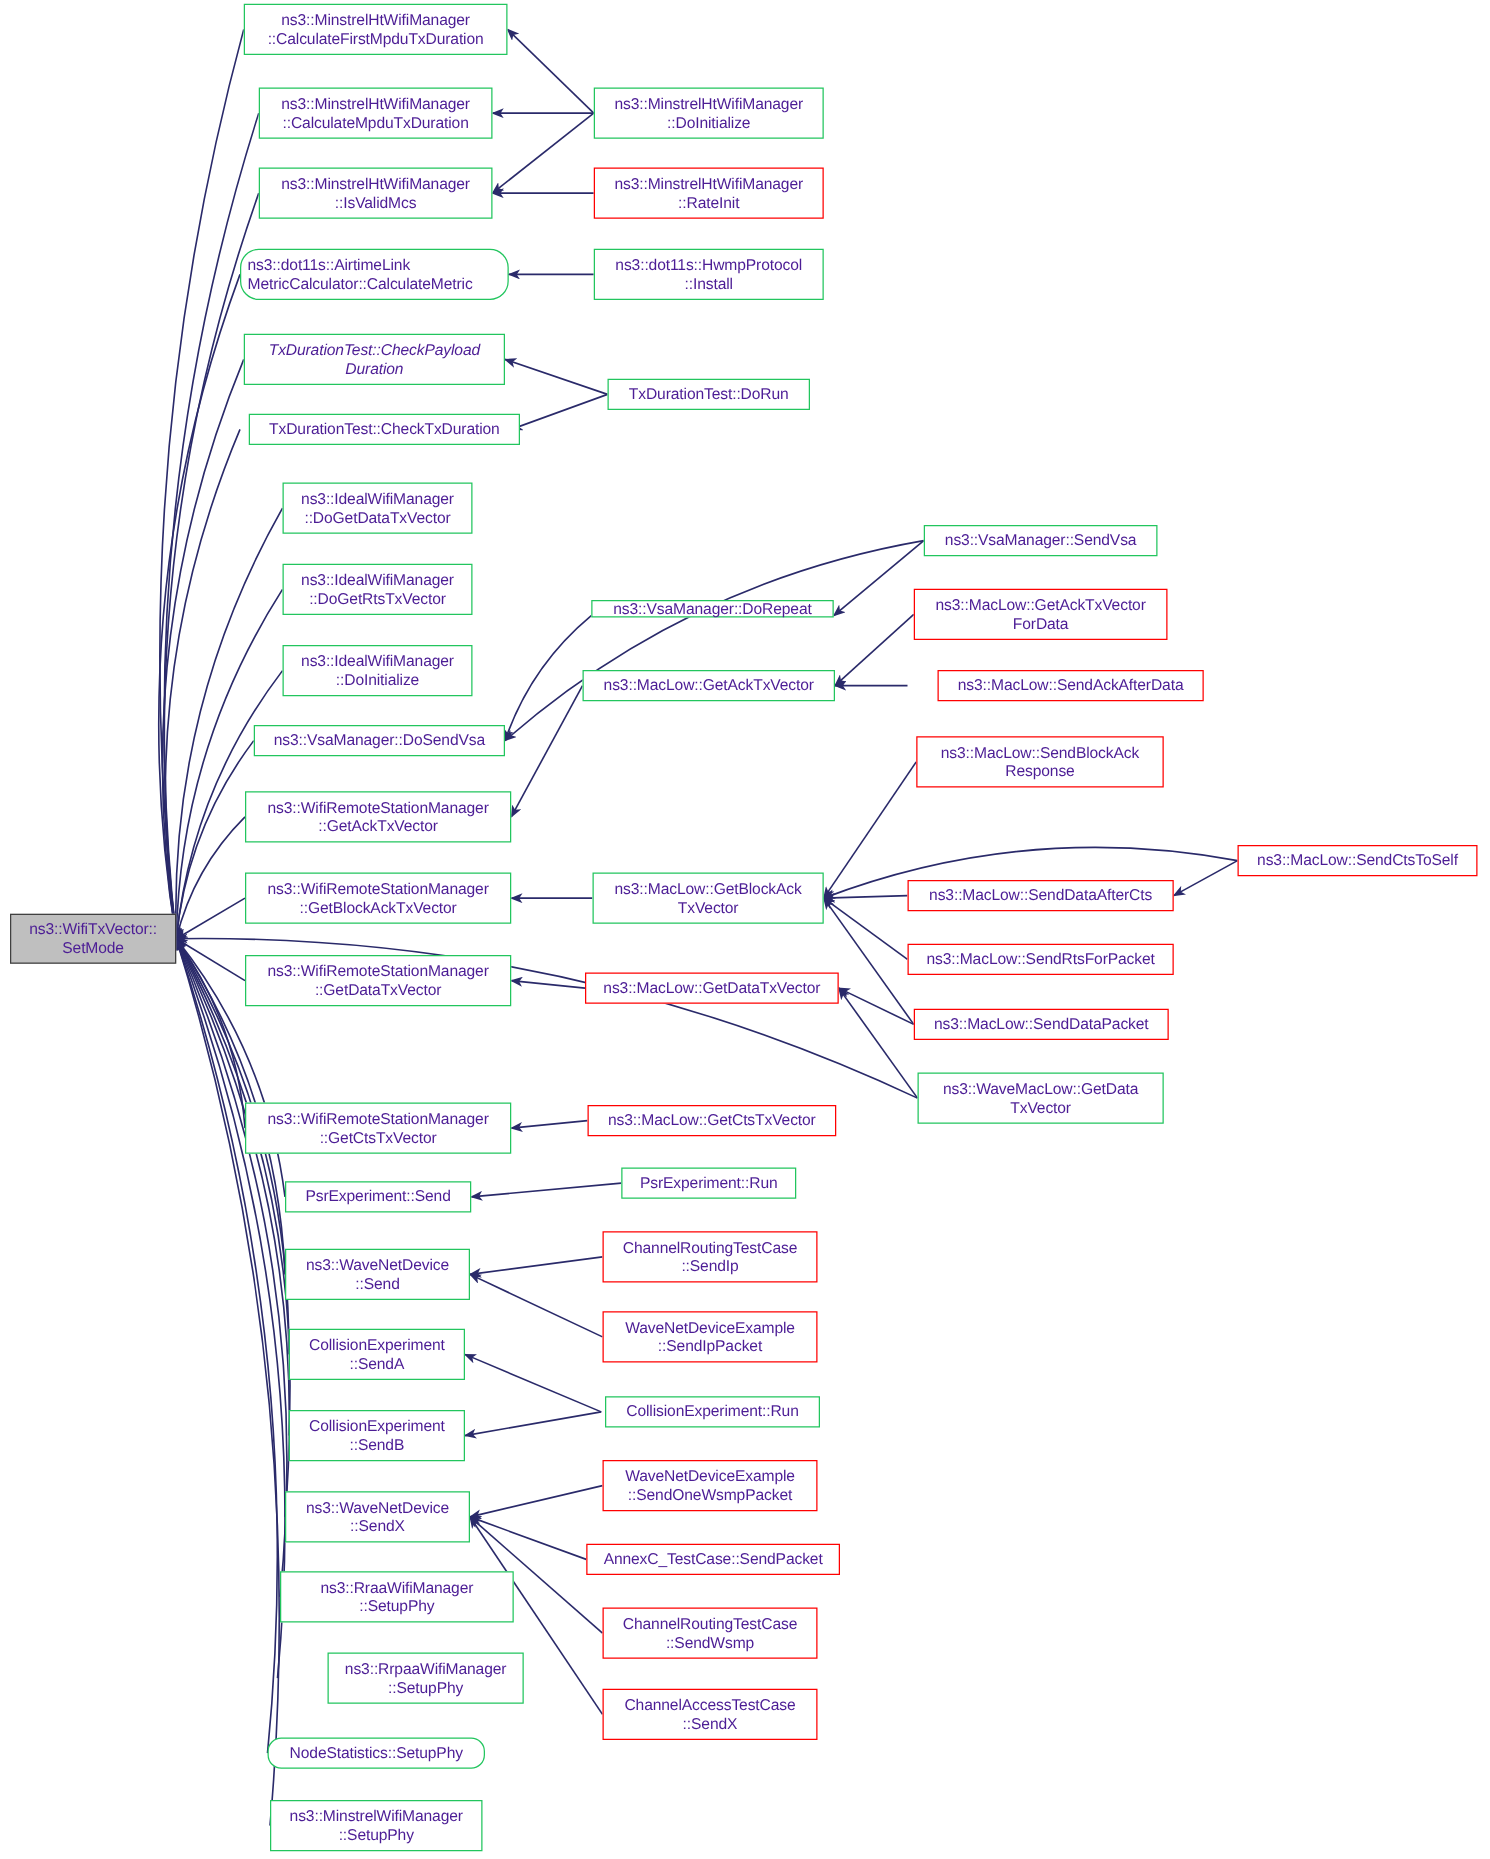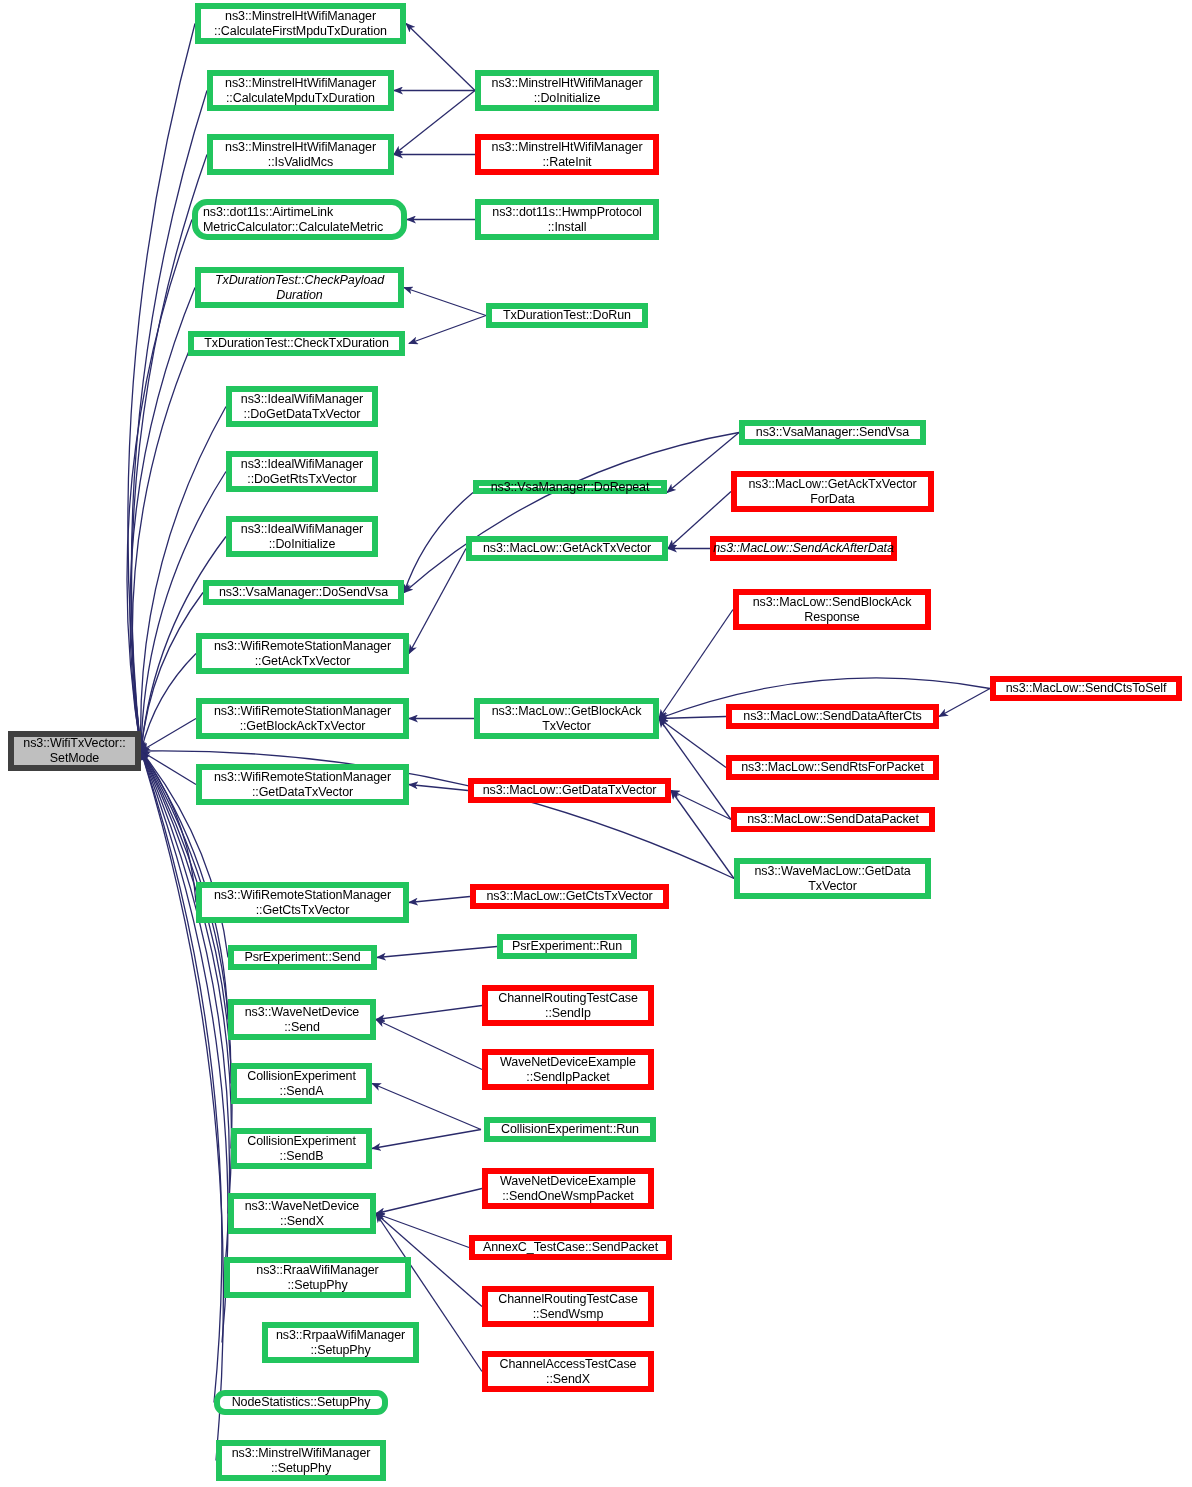--- a/index.html
+++ b/index.html
@@ -26,9 +26,9 @@
   .node {
     position: absolute;
     box-sizing: border-box;
-    border: 6px solid #22c55e;
+    border: 1px solid #22c55e;
     background: #ffffff;
-    color: #000000;
+    color: #4c1d95;
     font-size: 12.5px;
     line-height: 15px;
     text-align: center;

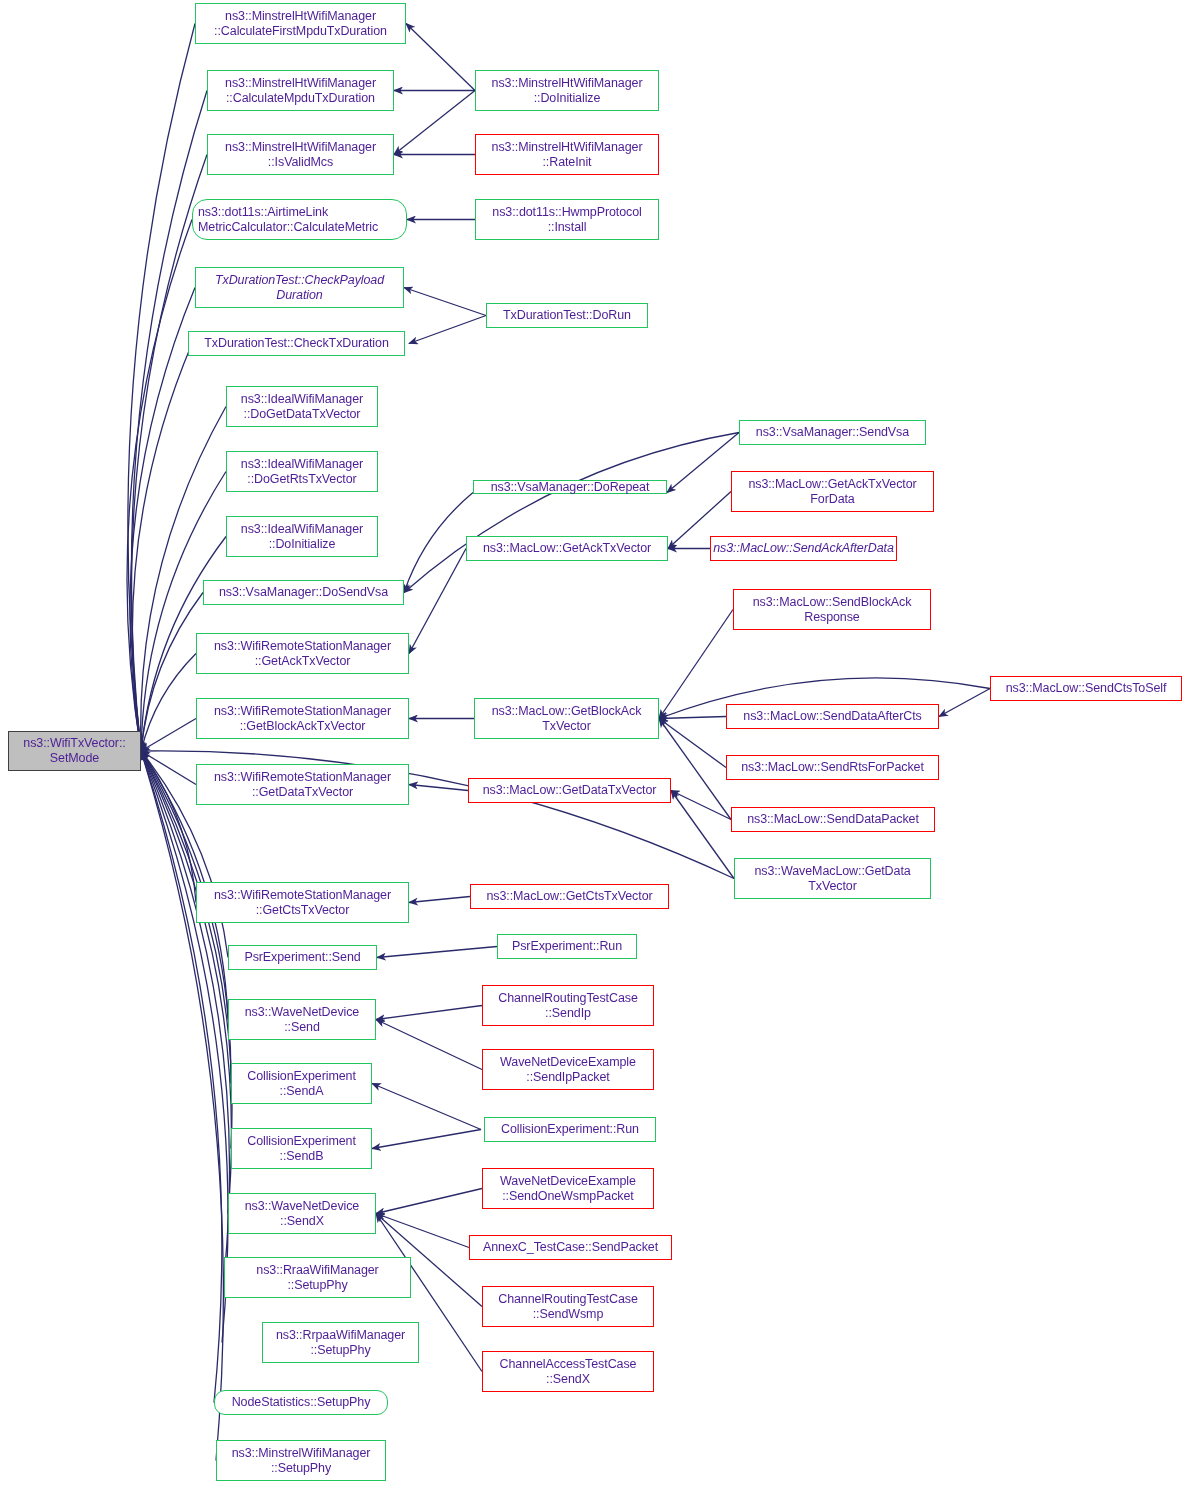--- a/index.html
+++ b/index.html
@@ -136,7 +136,7 @@
 MetricCalculator::CalculateMetric</div>
       <div class="node" style="left: 195px; top: 267px; width: 209px; height: 41px; font-style: italic;">TxDurationTest::CheckPayload
 Duration</div>
-      <div class="node" style="left: 188px; top: 331px; width: 217px; height: 25px;">TxDurationTest::CheckTxDuration</div>
+      <div class="node" style="left: 199px; top: 331px; width: 217px; height: 25px;">TxDurationTest::CheckTxDuration</div>
       <div class="node" style="left: 226px; top: 386px; width: 152px; height: 41px;">ns3::IdealWifiManager
 ::DoGetDataTxVector</div>
       <div class="node" style="left: 226px; top: 451px; width: 152px; height: 41px;">ns3::IdealWifiManager

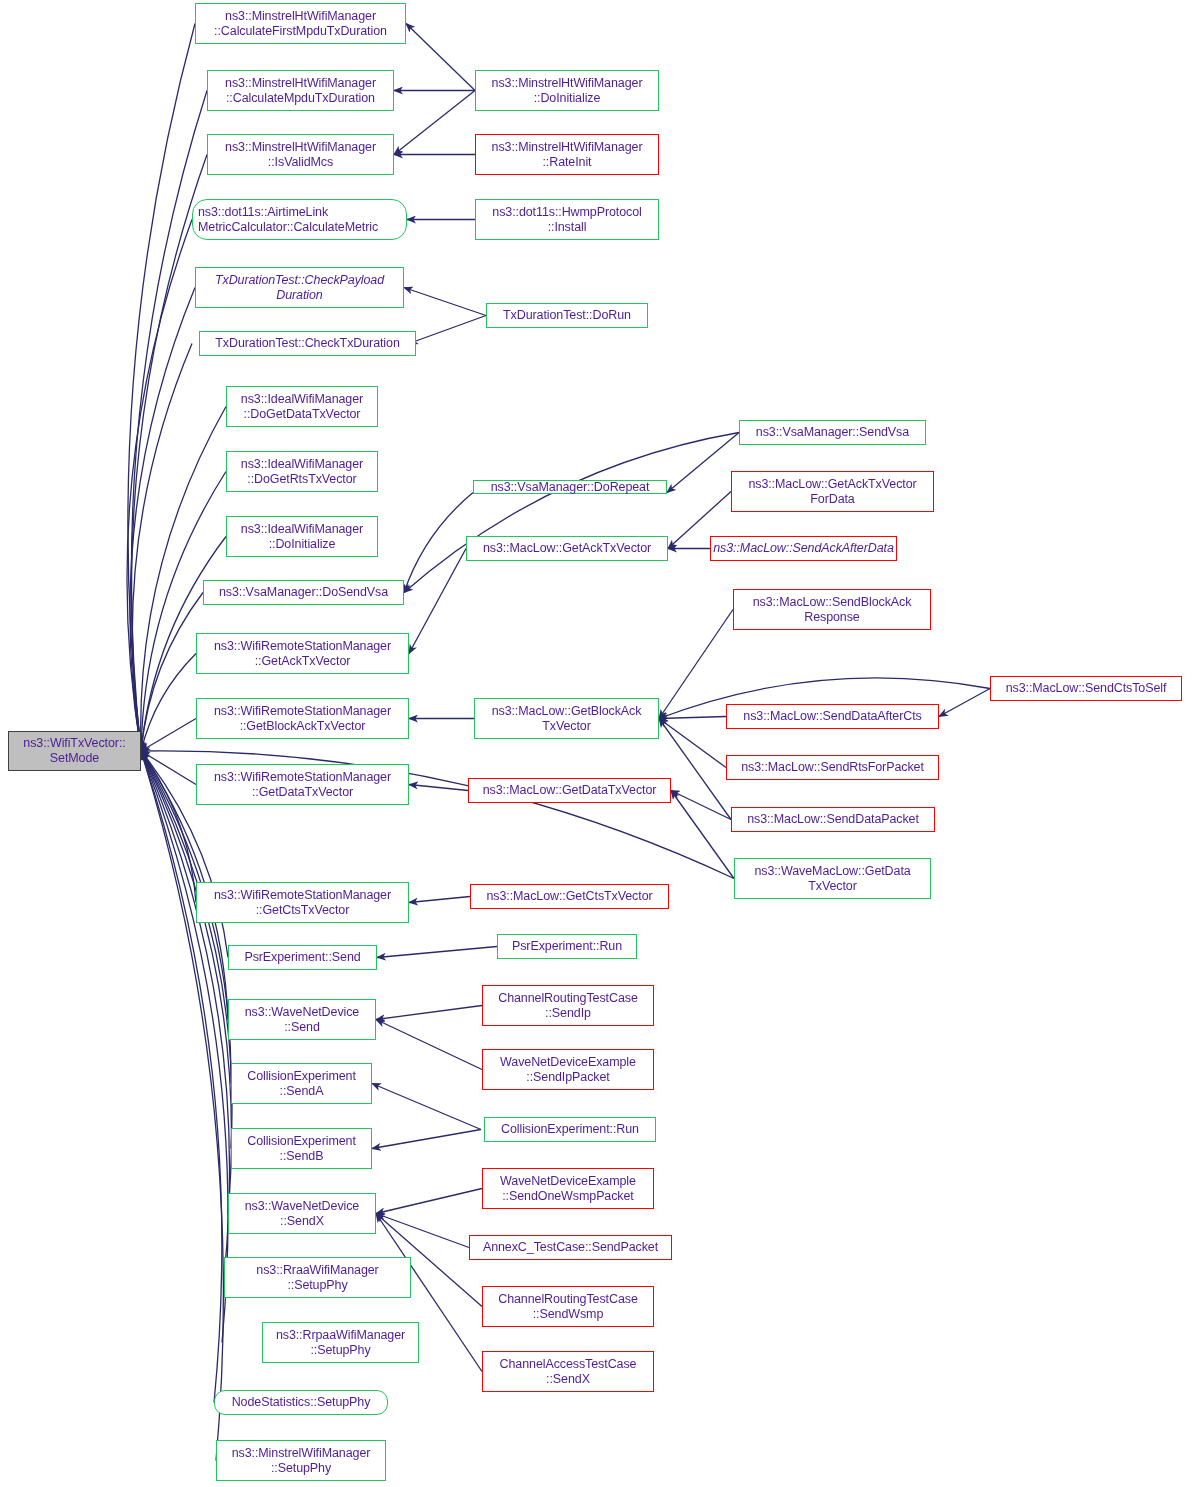--- a/index.html
+++ b/index.html
@@ -197,7 +197,7 @@
       <div class="node" style="left: 739px; top: 420px; width: 187px; height: 25px;">ns3::VsaManager::SendVsa</div>
       <div class="node red" style="left: 731px; top: 471px; width: 203px; height: 41px;">ns3::MacLow::GetAckTxVector
 ForData</div>
-      <div class="node red" style="left: 710px; top: 536px; width: 187px; height: 25px; font-style: italic;">ns3::MacLow::SendAckAfterData</div>
+      <div class="node red" style="left: 750px; top: 536px; width: 213px; height: 25px;">ns3::MacLow::SendAckAfterData</div>
       <div class="node red" style="left: 733px; top: 589px; width: 198px; height: 41px;">ns3::MacLow::SendBlockAck
 Response</div>
       <div class="node red" style="left: 726px; top: 704px; width: 213px; height: 25px;">ns3::MacLow::SendDataAfterCts</div>

